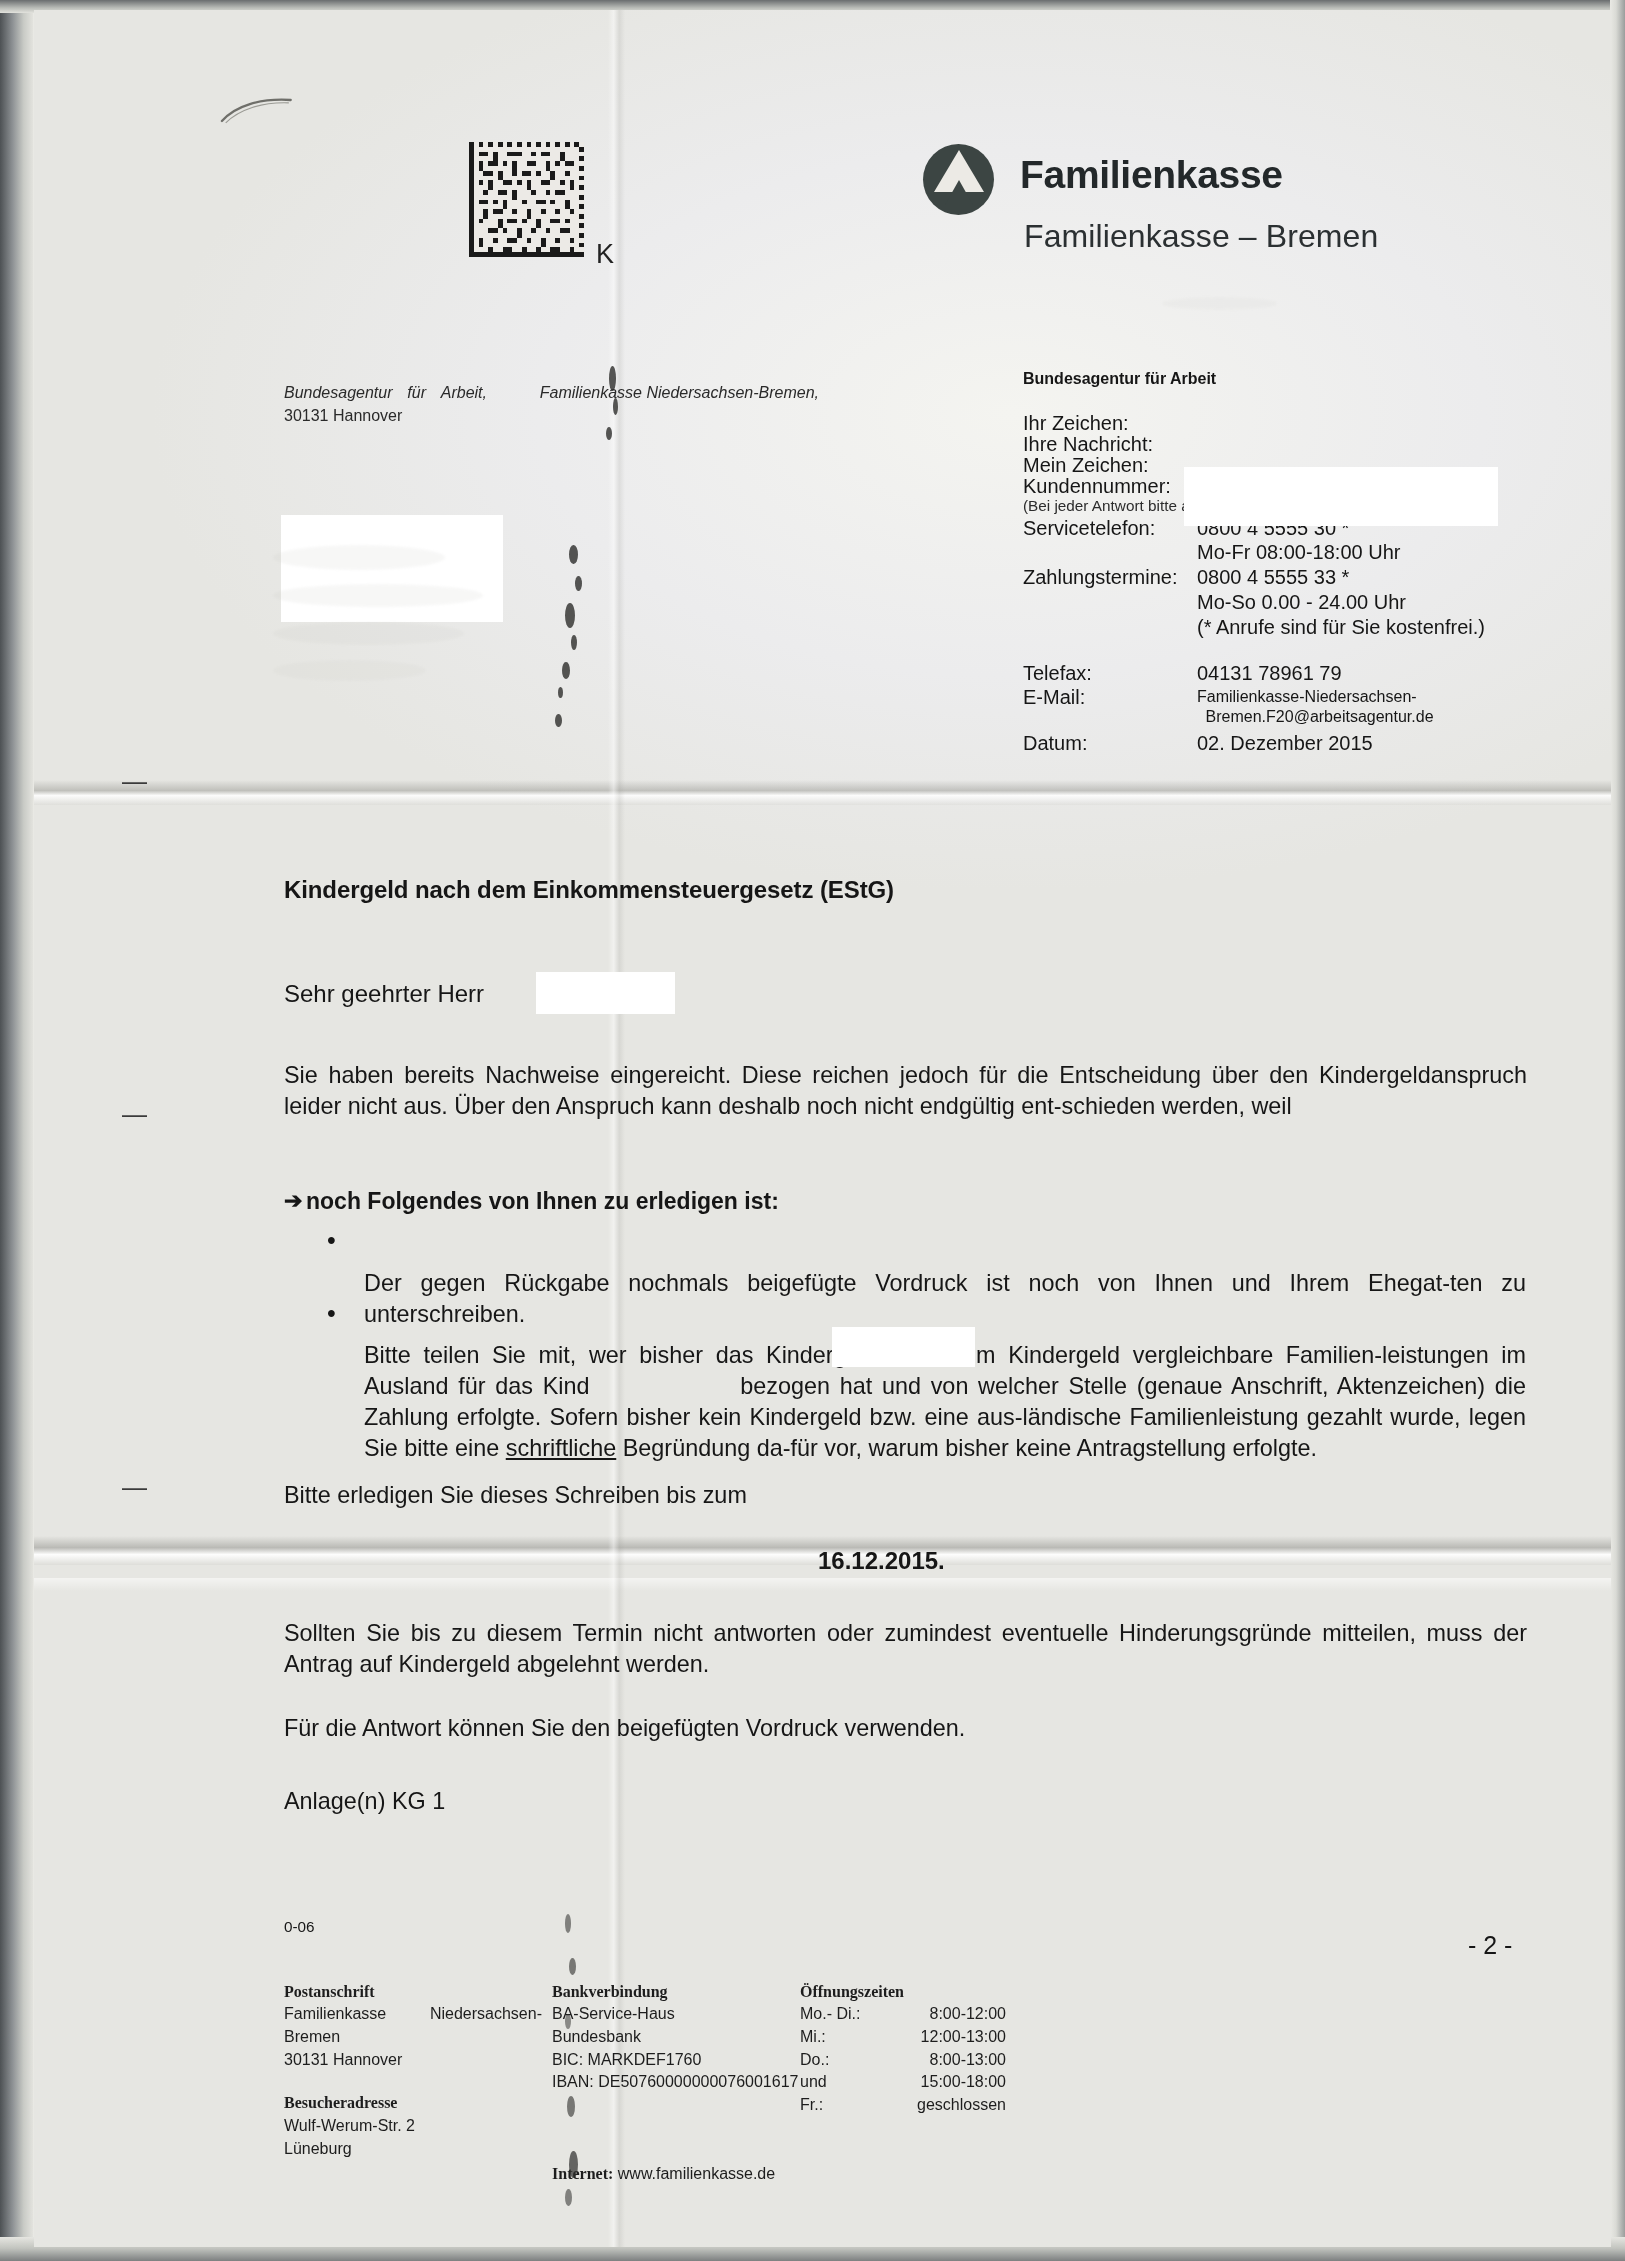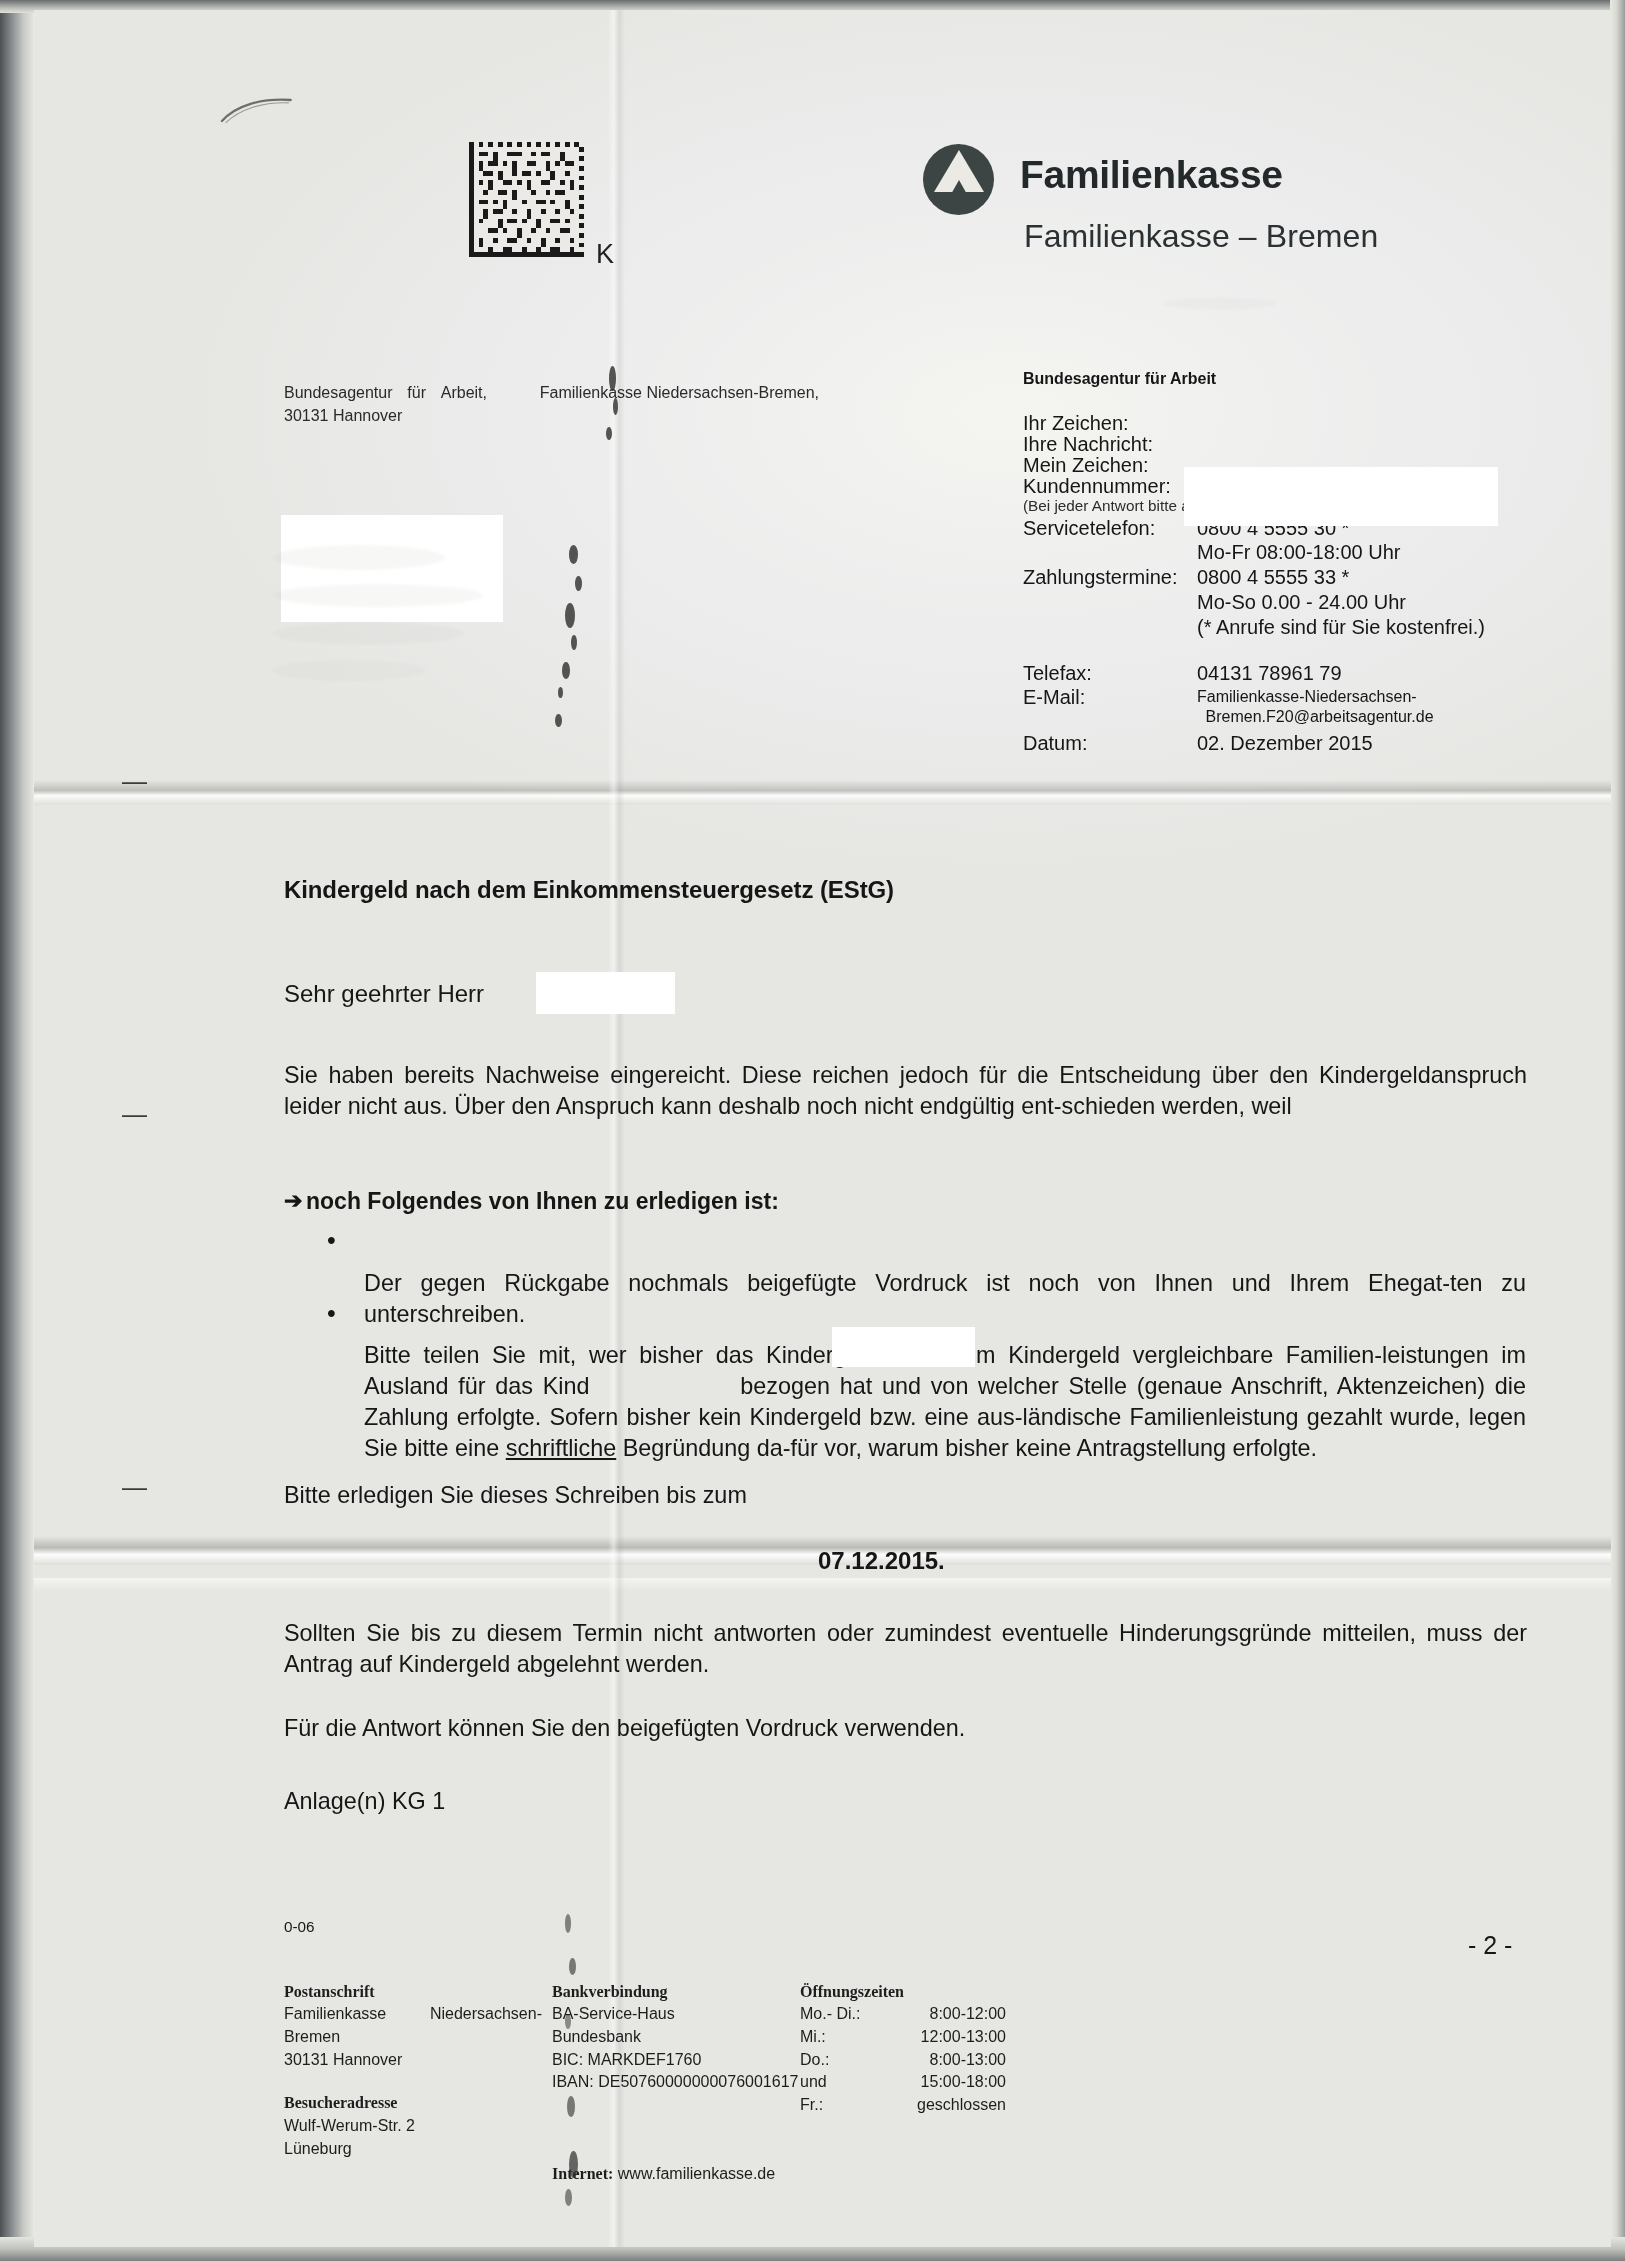--- a/index.html
+++ b/index.html
@@ -70,7 +70,7 @@
   
   #sender{position:absolute;left:250px;top:371px;width:535px;font-size:16px;
       color:#2a2a2a;line-height:1.45;}
-  #sender .l1{display:flex;justify-content:space-between;}
+  #sender .l1{display:flex;justify-content:space-between;font-style:italic;}
 
   
   #info{position:absolute;left:989px;top:361px;font-size:20px;line-height:1.0;color:#161616;}

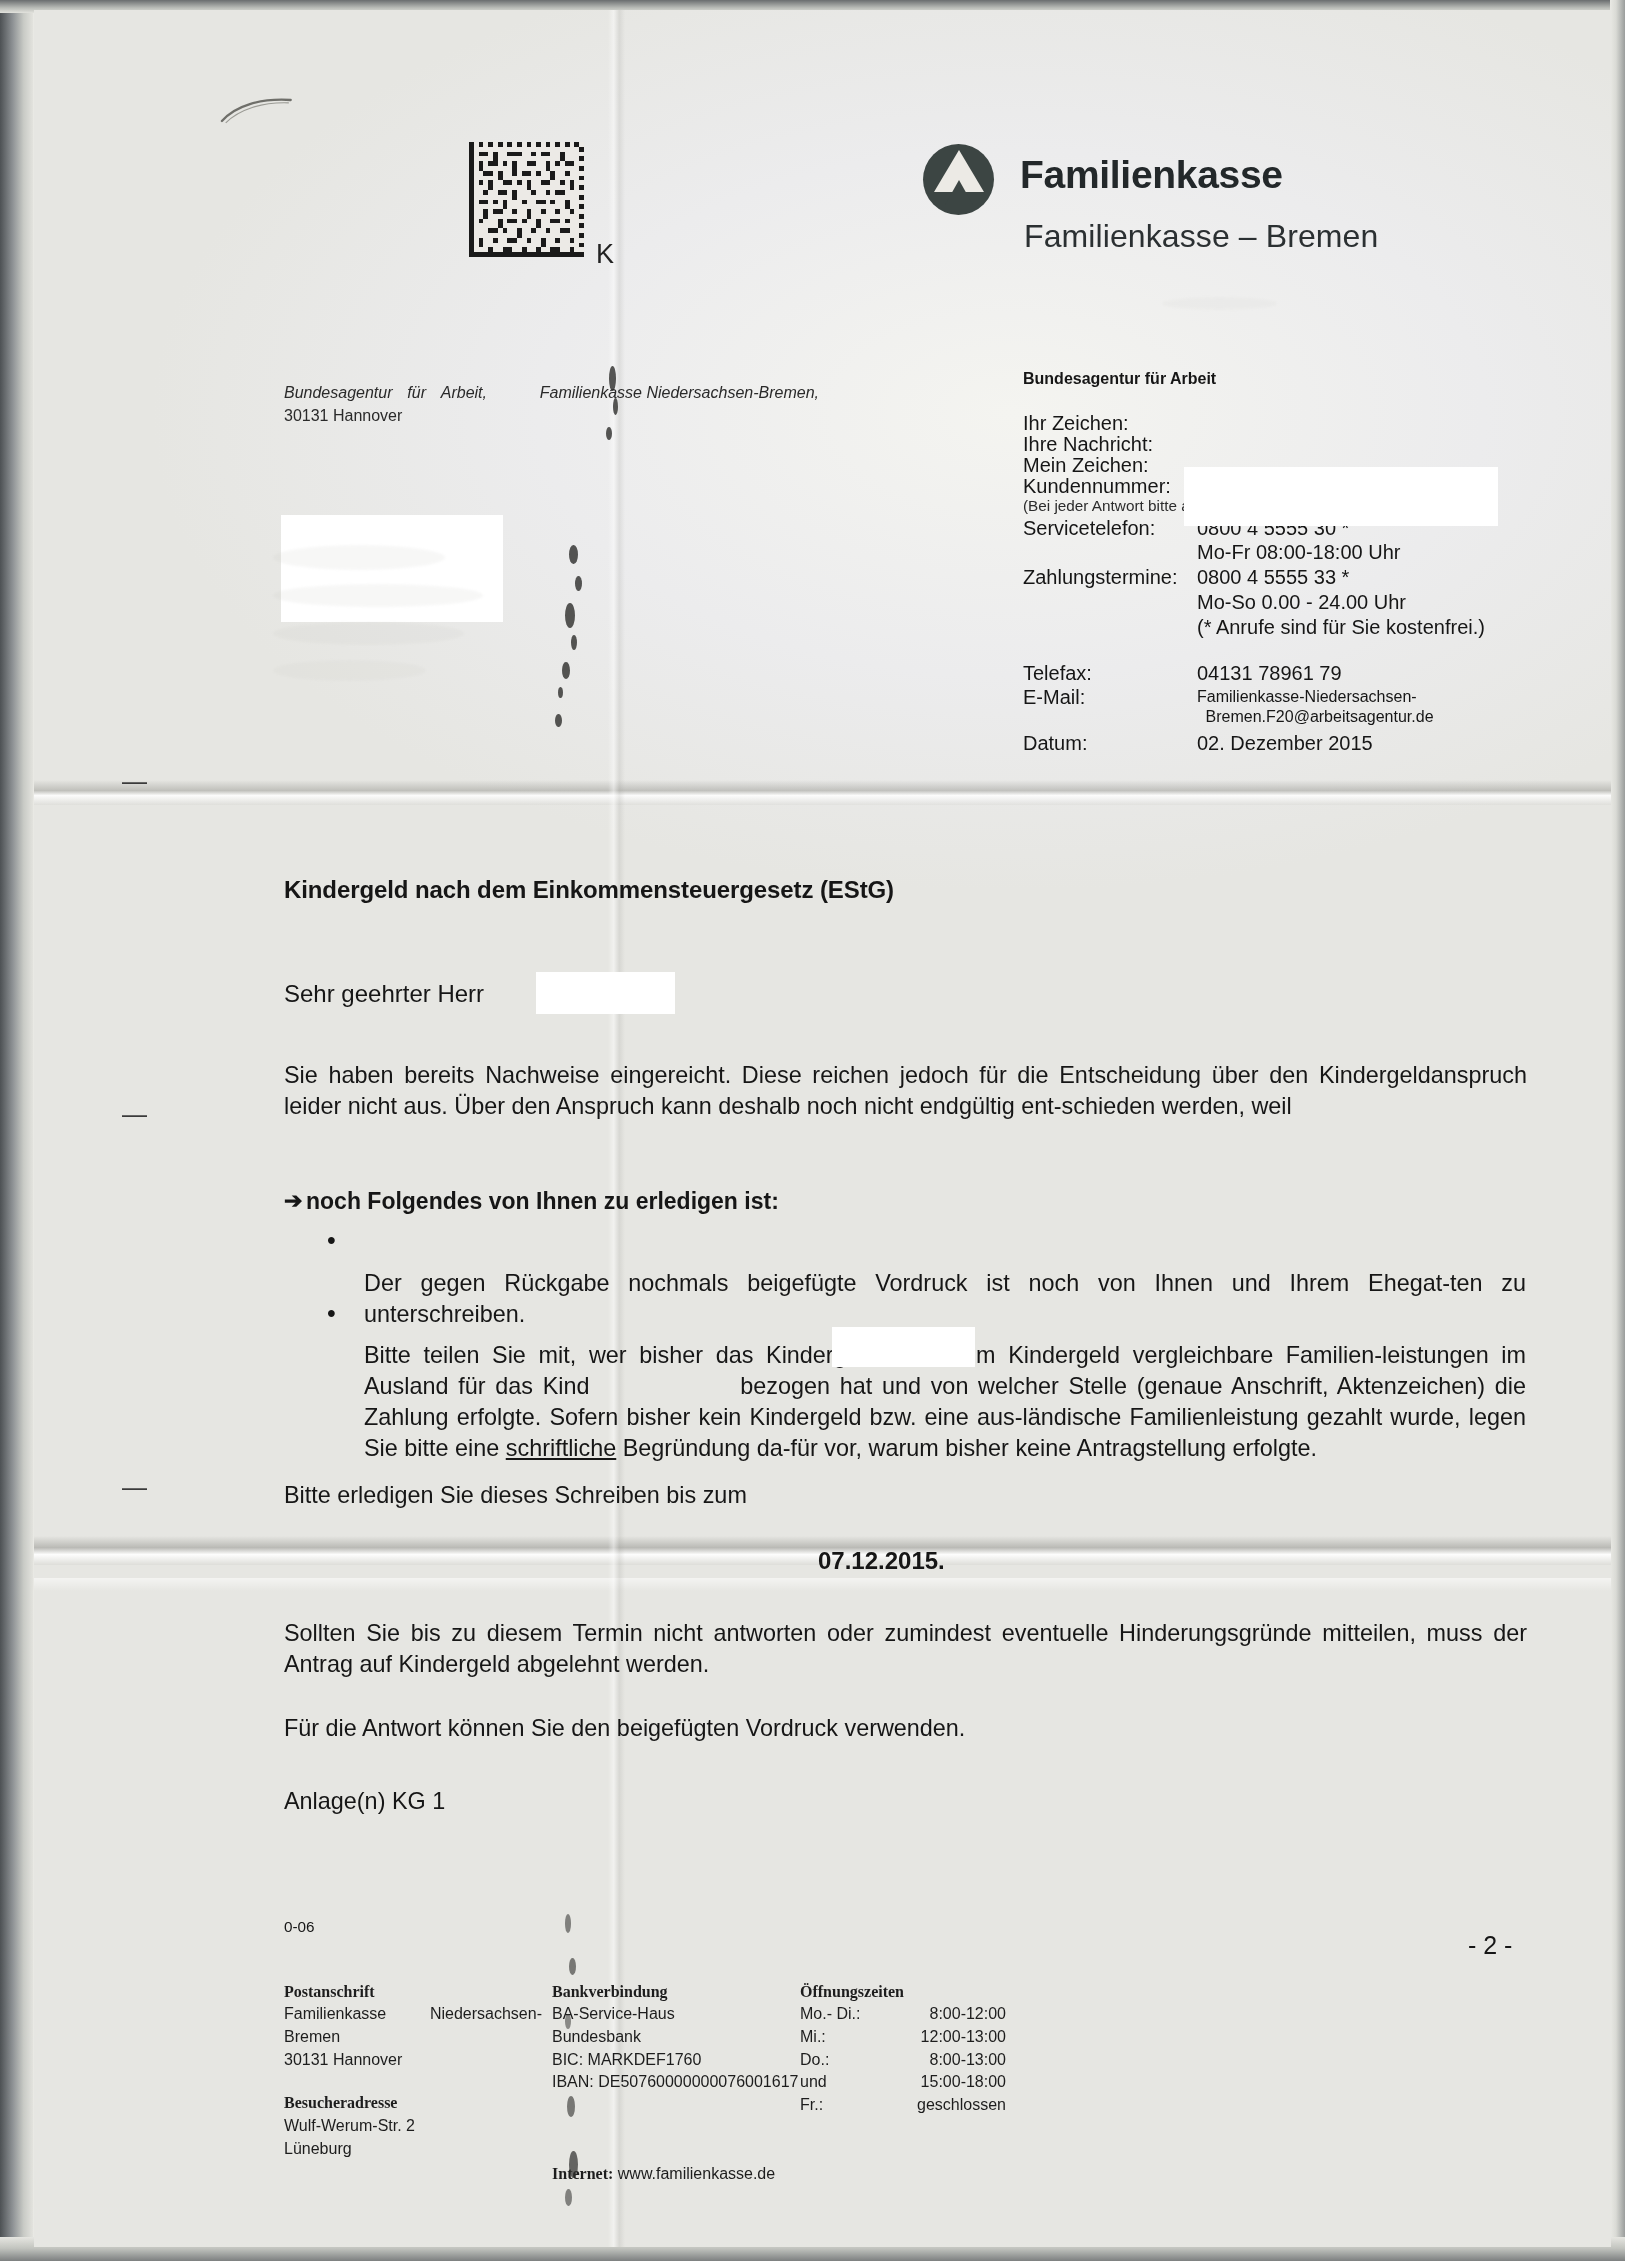--- a/index.html
+++ b/index.html
@@ -351,7 +351,7 @@
     <div class="redact" style="left:798px;top:1317px;width:143px;height:40px;"></div>
 
     <div class="plain t" style="top:1470px;">Bitte erledigen Sie dieses Schreiben bis zum</div>
-    <div id="deadline" class="t">07.12.2015.</div>
+    <div id="deadline" class="t">16.12.2015.</div>
 
     <div class="para t" style="top:1608px;">Sollten Sie bis zu diesem Termin nicht antworten oder zumindest eventuelle Hinderungsgründe mitteilen, muss der Antrag auf Kindergeld abgelehnt werden.</div>
 

